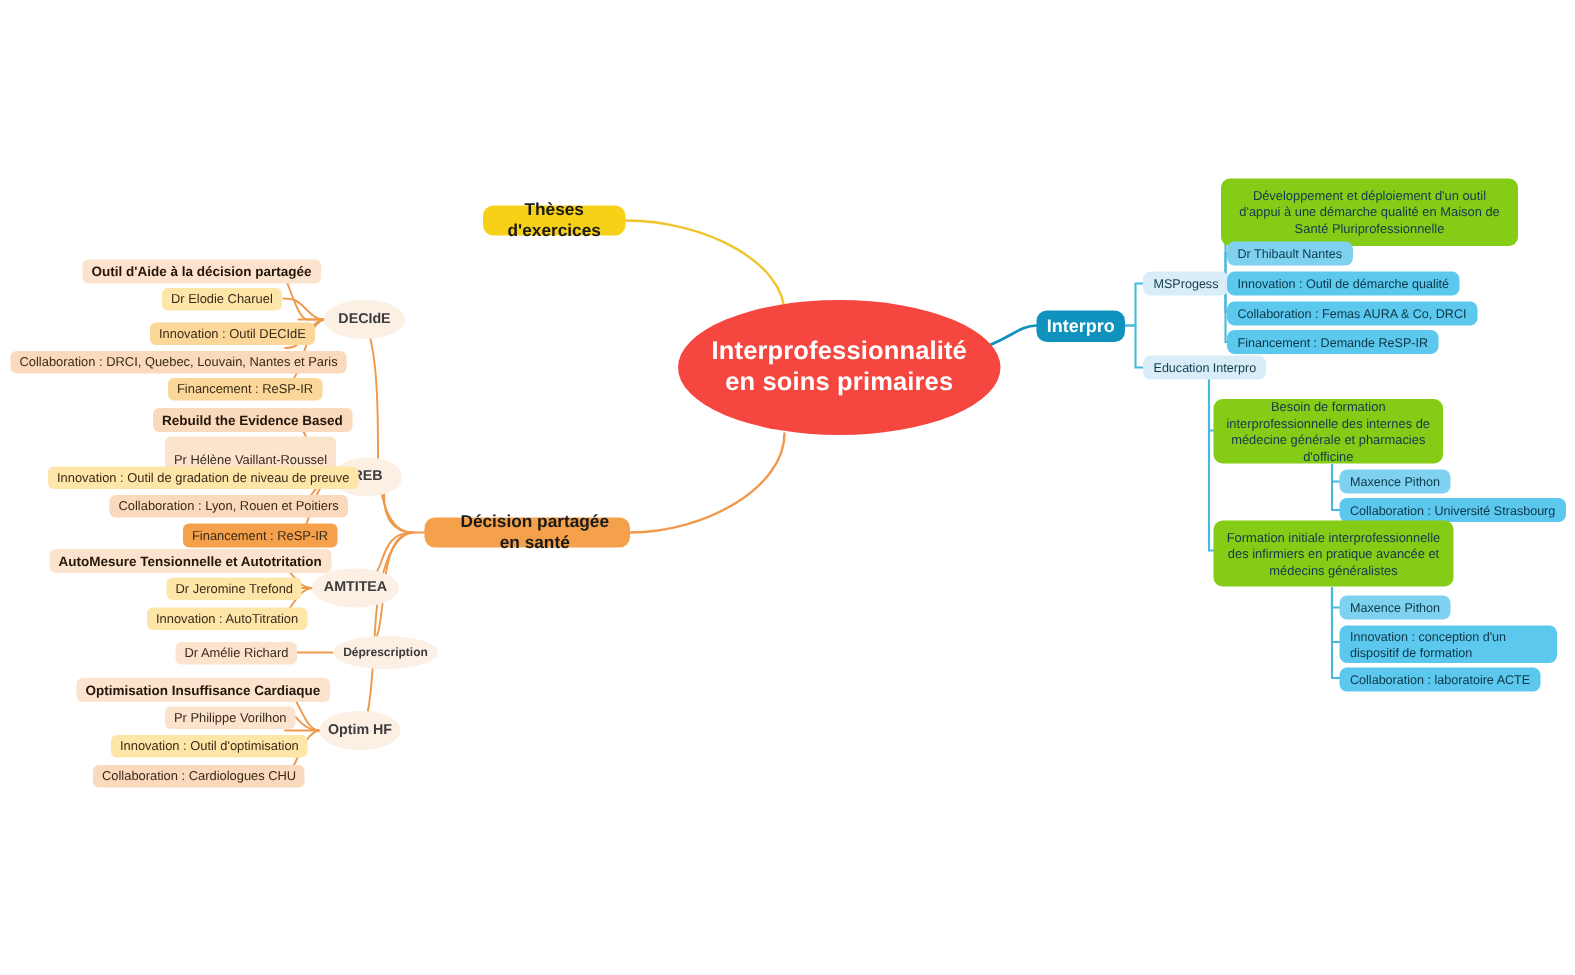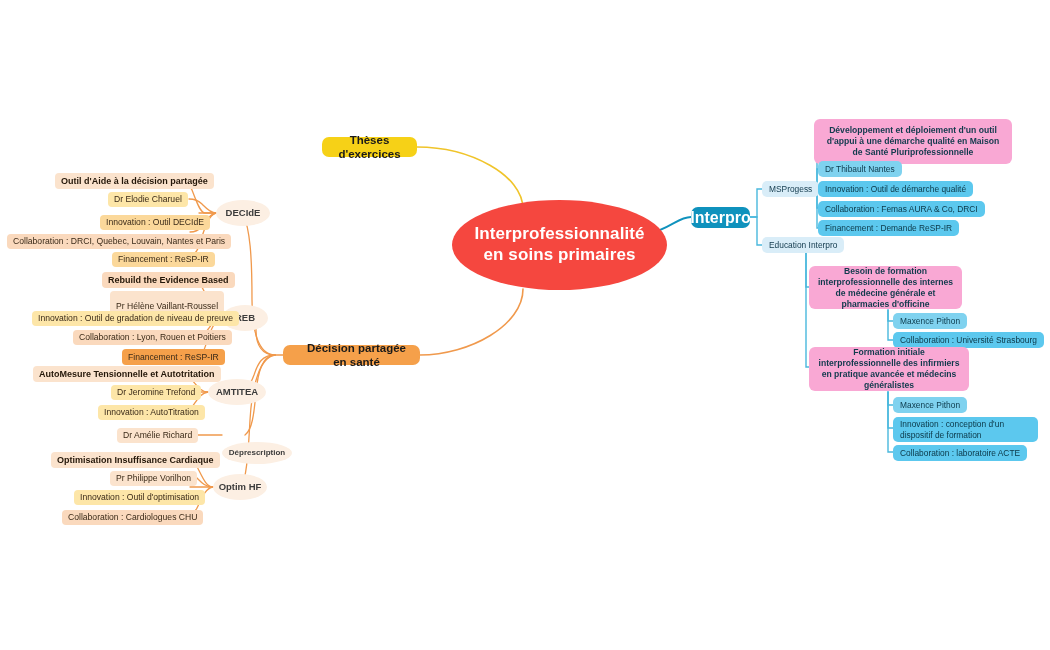--- a/index.html
+++ b/index.html
@@ -43,8 +43,8 @@
   .b-pale{background:#d9edf8;color:#123a4d;}
   .b-mid{background:#7fd2ef;color:#0c3a4c;}
   .b-strong{background:#5cc8ee;color:#0b3747;}
-  .bbox{border-radius:6px;background:#f9a8d4;color:#123a4d;font-size:8.6px;
-        font-weight:700;padding:6px 8px;line-height:1.28;}
+  .bbox{border-radius:6px;background:#84cc16;color:#123a4d;font-size:8.6px;
+        font-weight:400;padding:6px 8px;line-height:1.28;}
 </style>
 </head>
 <body>

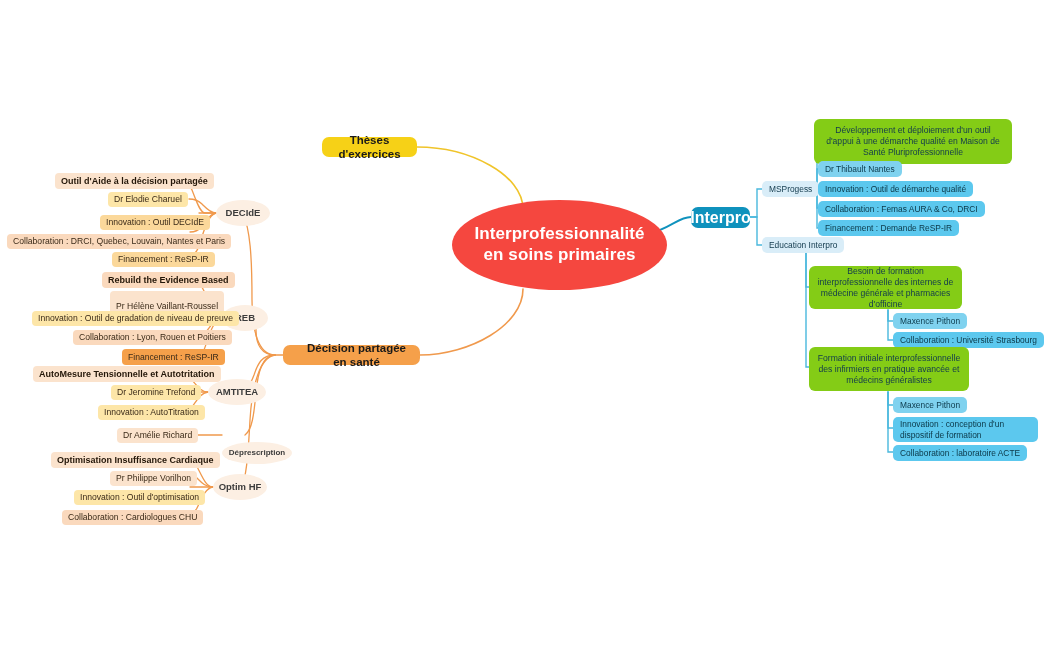--- a/index.html
+++ b/index.html
@@ -23,7 +23,7 @@
   .pill.yellow{background:#f6d117;text-align:center;}
   .pill.orange{background:#f5a košíku;}
   .pill.orange{background:#f5a04a;padding-left:20px;}
-  .pill.teal{background:#0f92bd;color:#fff;font-size:16px;}
+  .pill.teal{background:#0f92bd;color:#fff;font-size:12px;}
 
   
   .ell{border-radius:50%;background:#fcefe3;color:#3c3c3c;font-size:9.5px;font-weight:600;}

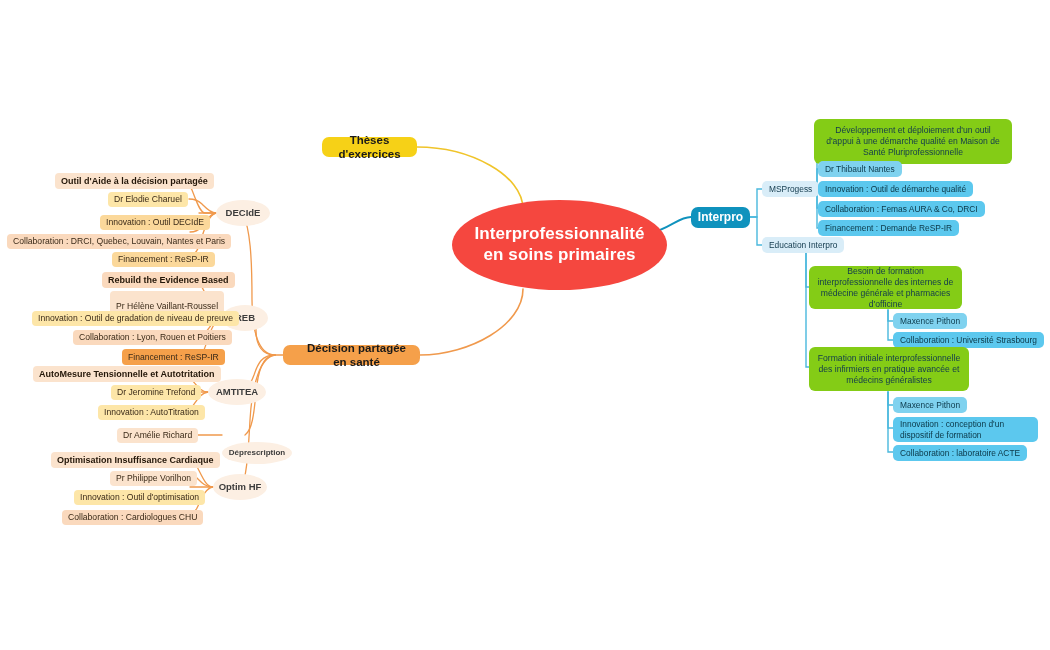--- a/index.html
+++ b/index.html
@@ -27,7 +27,7 @@
 
   
   .ell{border-radius:50%;background:#fcefe3;color:#3c3c3c;font-size:9.5px;font-weight:600;}
-  .ell.small{font-size:8px;margin-top:18px;}
+  .ell.small{font-size:8px;}
 
   
   .leaf{border-radius:4px;font-size:8.6px;padding:3px 6px;color:#3a2a18;white-space:nowrap;}

